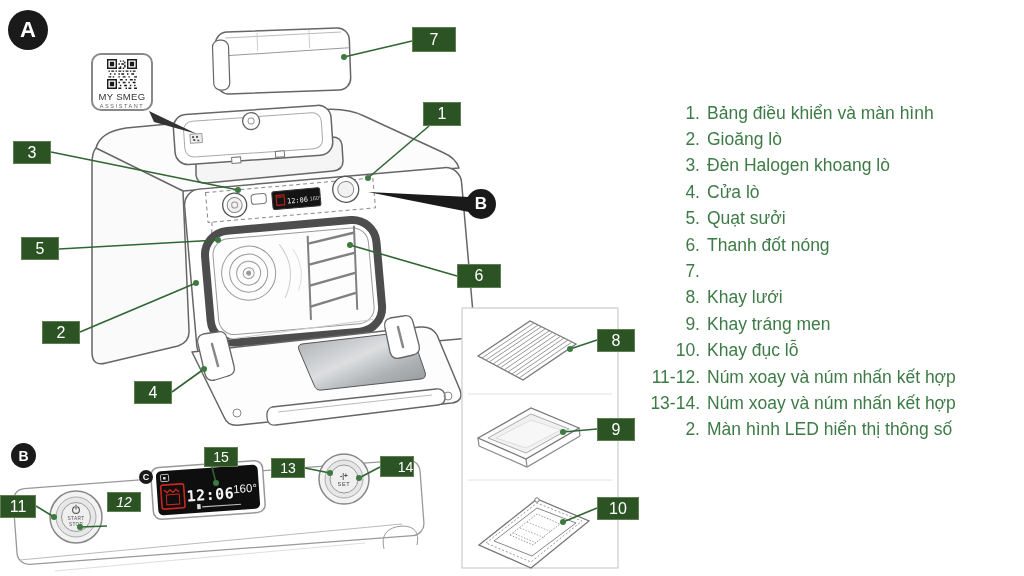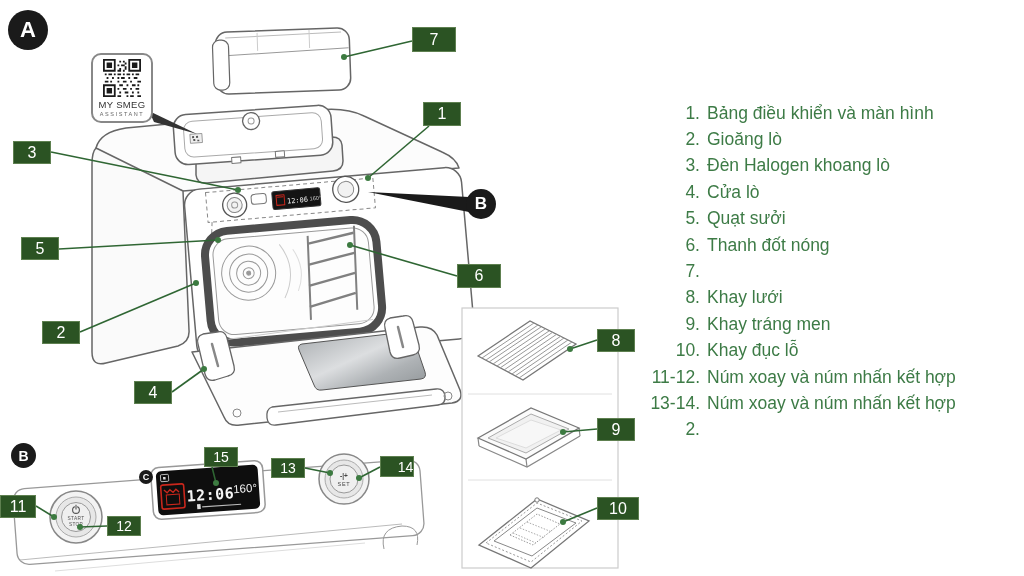--- a/index.html
+++ b/index.html
@@ -12,7 +12,7 @@
           display:flex;align-items:center;justify-content:center;font-weight:bold;z-index:4;}
   .co{position:absolute;background:#2b5323;border:1px solid #5e8050;color:#fff;z-index:4;
       display:flex;align-items:center;justify-content:center;font-size:16px;box-sizing:border-box;}
-  .qr-callout{position:absolute;left:91px;top:53px;width:62px;height:70px;background:#fff;
+  .qr-callout{position:absolute;left:91px;top:53px;width:62px;height:58px;background:#fff;
       border:2px solid #888;border-radius:10px;z-index:3;display:flex;flex-direction:column;
       align-items:center;padding-top:4px;box-sizing:border-box;}
   .qr-title{font-size:9.5px;color:#333;margin-top:2px;letter-spacing:.3px;}

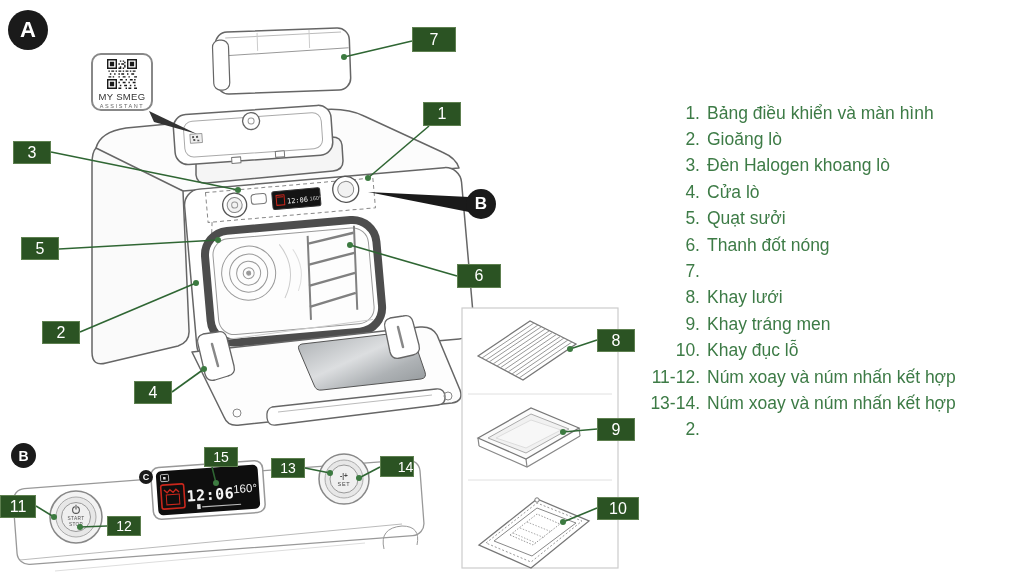--- a/index.html
+++ b/index.html
@@ -340,6 +340,7 @@
       </div>
   <div class="lrow">
         <span class="lnum">2.</span>
+        <span class="ltext">Màn hình LED hiển thị thông số</span>
       </div>
 </div>
 

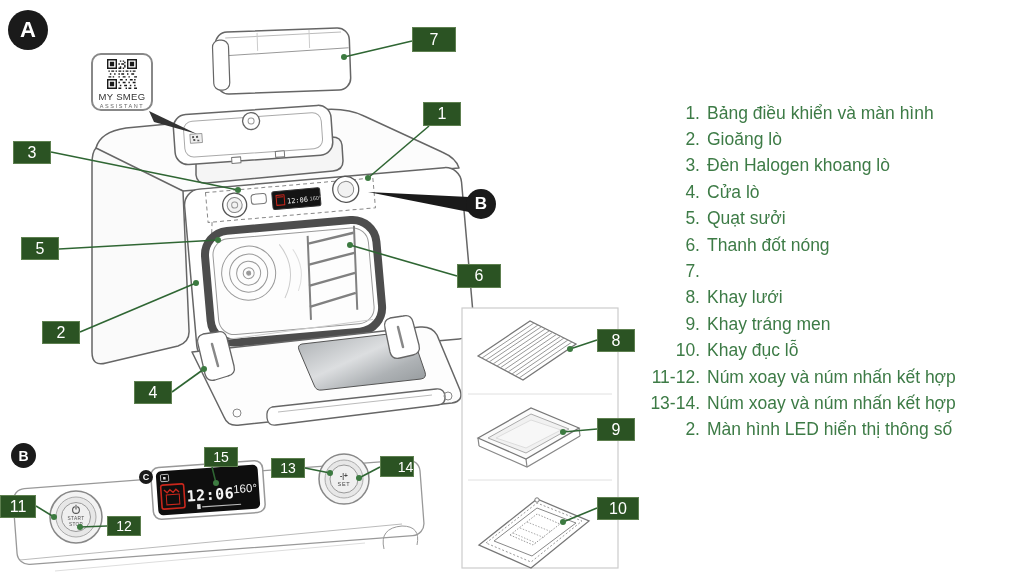--- a/index.html
+++ b/index.html
@@ -285,7 +285,7 @@
 <div class="co" style="left:597px;top:418px;width:38px;height:23px;">9</div>
 <div class="co" style="left:597px;top:497px;width:42px;height:23px;">10</div>
 <div class="co" style="left:0px;top:495px;width:36px;height:23px;">11</div>
-<div class="co" style="left:107px;top:516px;width:34px;height:20px;font-size:14px;">12</div>
+<div class="co" style="left:107px;top:492px;width:34px;height:20px;font-size:14px;font-style:italic;">12</div>
 <div class="co" style="left:271px;top:458px;width:34px;height:20px;font-size:14px;">13</div>
 <div class="co" style="left:380px;top:456px;width:34px;height:21px;font-size:14px;padding-left:17px;">14</div>
 <div class="co" style="left:204px;top:447px;width:34px;height:20px;font-size:14px;">15</div>

